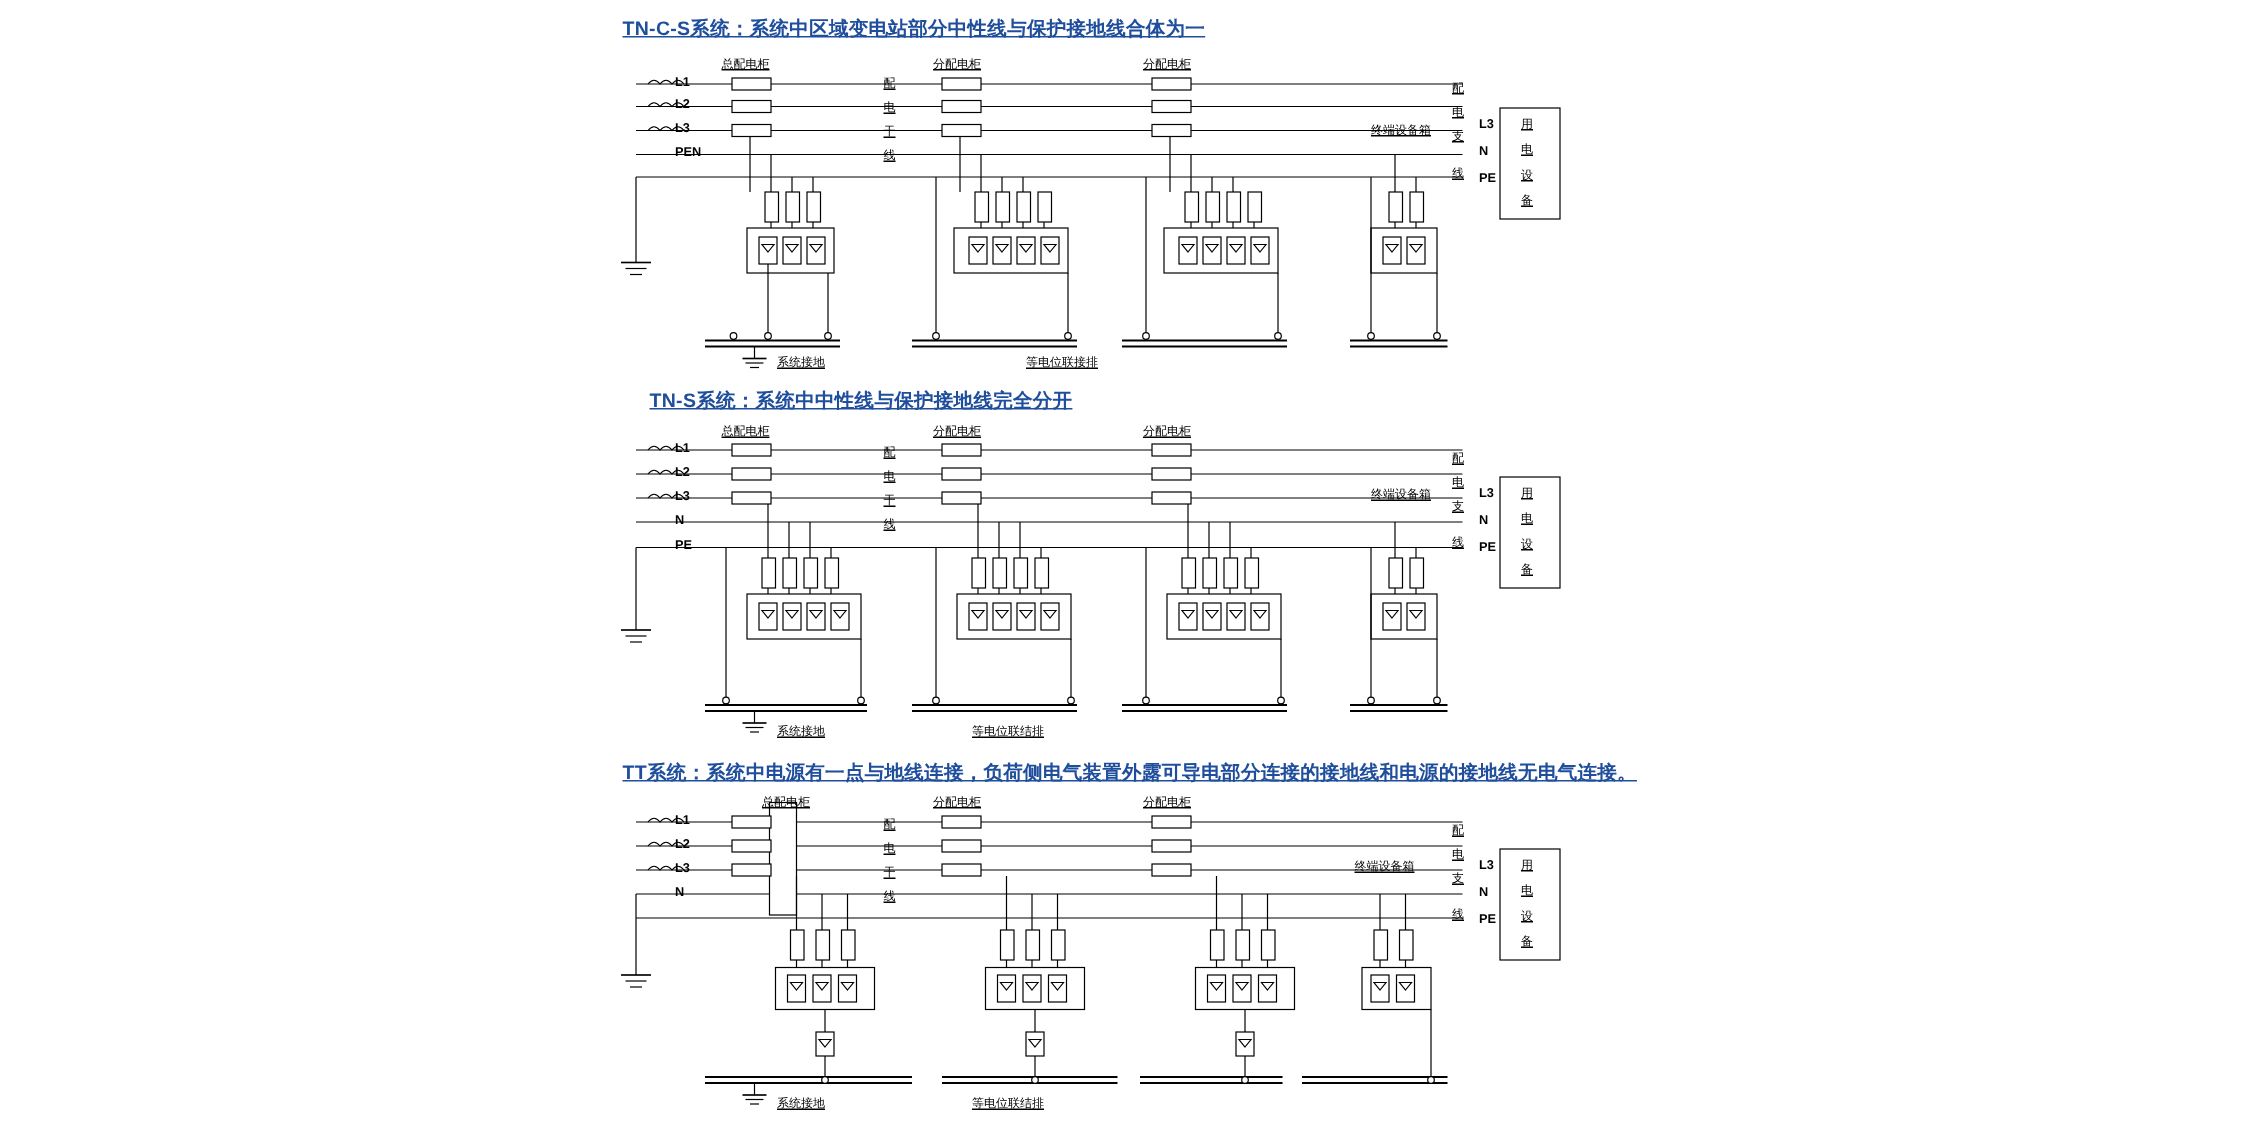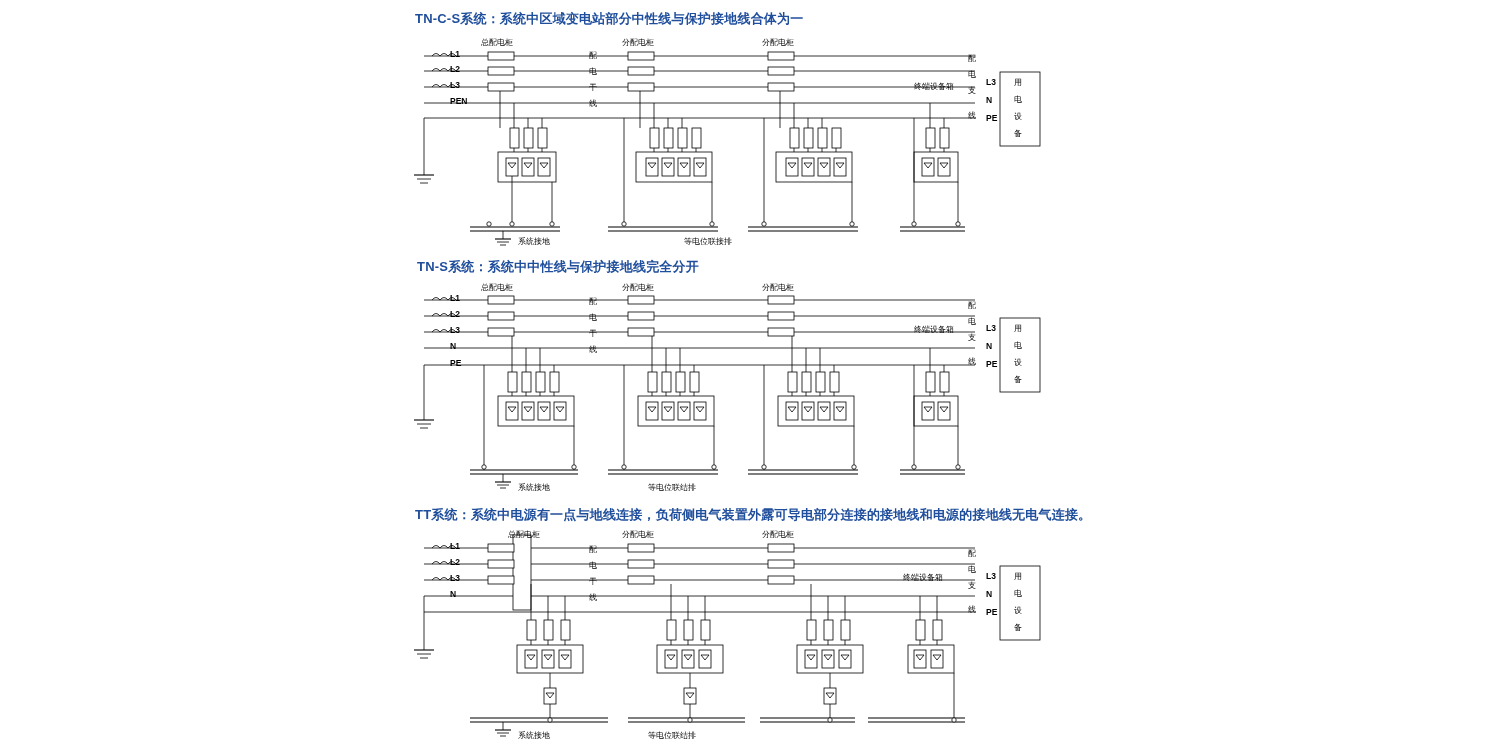--- a/index.html
+++ b/index.html
@@ -5,7 +5,7 @@
   html,body{margin:0;padding:0;background:#ffffff;}
   body{width:1496px;height:753px;position:relative;font-family:"Liberation Sans","DejaVu Sans",sans-serif;color:#000;overflow:hidden;}
   .diagram{position:absolute;left:0;top:0;width:1496px;height:753px;}
-  .sec-title{position:absolute;color:#1f4e9c;font-size:13px;font-weight:bold;white-space:nowrap;letter-spacing:0.2px;}
+  .sec-title{position:absolute;color:#1f4e9c;font-size:13px;font-weight:bold;white-space:nowrap;letter-spacing:0.2px;text-decoration:underline;}
   #t1{left:415px;top:10px;}
   #t2{left:417px;top:258px;}
   #t3{left:415px;top:506px;}

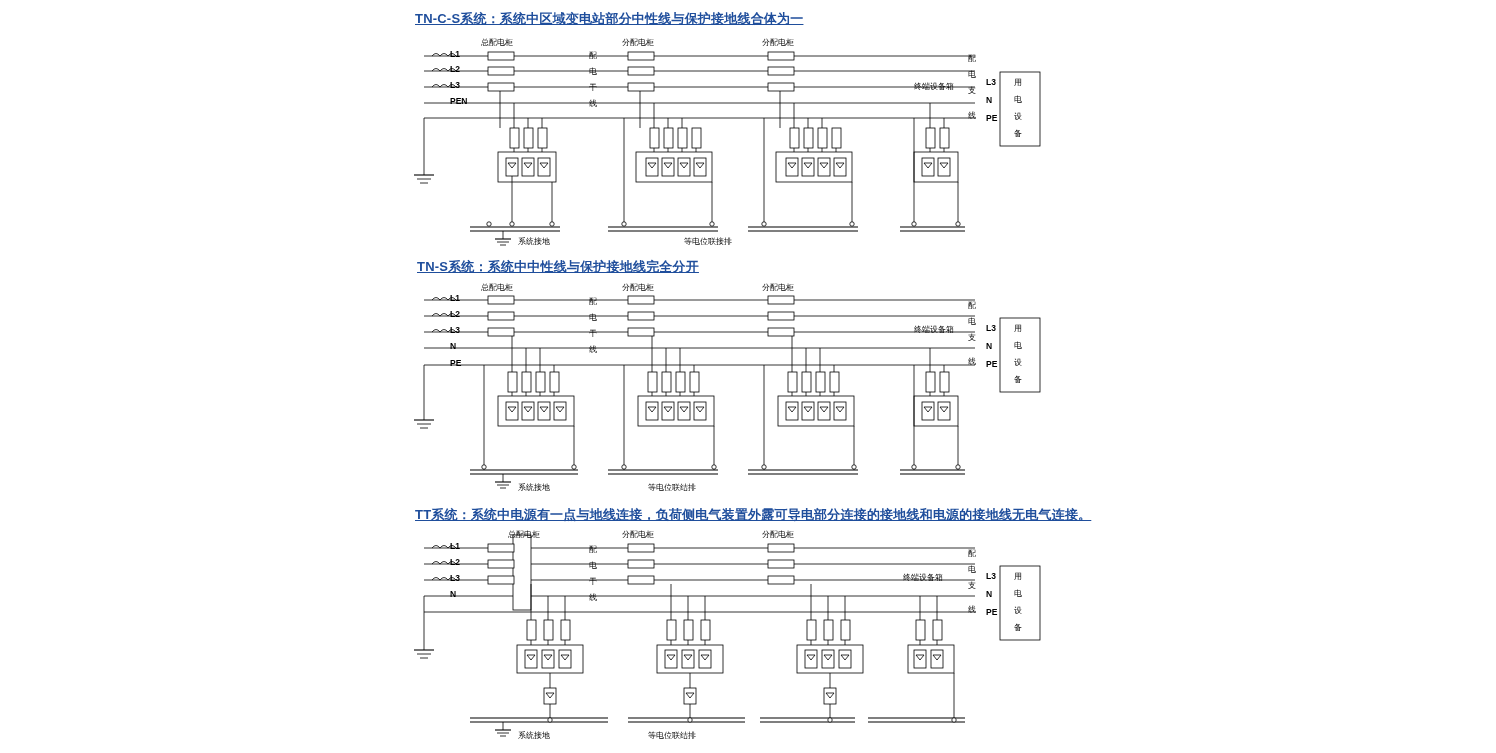--- a/index.html
+++ b/index.html
@@ -11,7 +11,7 @@
   #t3{left:415px;top:506px;}
   .lbl{position:absolute;font-size:8px;color:#000;white-space:nowrap;line-height:1;}
   .lbl.b{font-weight:bold;font-size:8.5px;}
-  .lbl.c{font-size:8px;}
+  .lbl.c{font-size:8px;text-decoration:underline;}
   svg{position:absolute;left:0;top:0;overflow:visible;}
   .ln{stroke:#000;stroke-width:0.8;fill:none;}
   .ln2{stroke:#000;stroke-width:1.1;fill:none;}

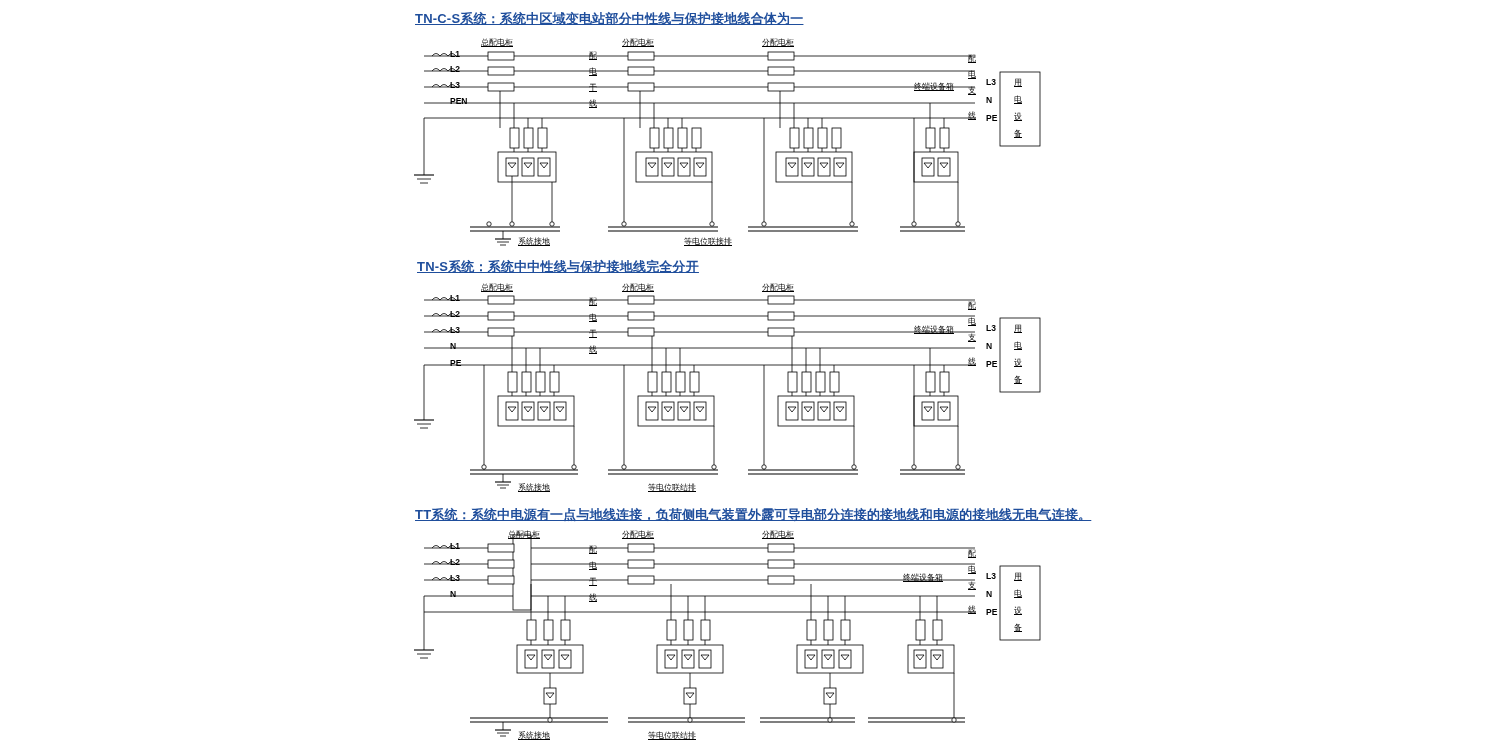--- a/index.html
+++ b/index.html
@@ -7,7 +7,7 @@
   .diagram{position:absolute;left:0;top:0;width:1496px;height:753px;}
   .sec-title{position:absolute;color:#1f4e9c;font-size:13px;font-weight:bold;white-space:nowrap;letter-spacing:0.2px;text-decoration:underline;}
   #t1{left:415px;top:10px;}
-  #t2{left:417px;top:258px;}
+  #t2{left:433px;top:258px;}
   #t3{left:415px;top:506px;}
   .lbl{position:absolute;font-size:8px;color:#000;white-space:nowrap;line-height:1;}
   .lbl.b{font-weight:bold;font-size:8.5px;}

